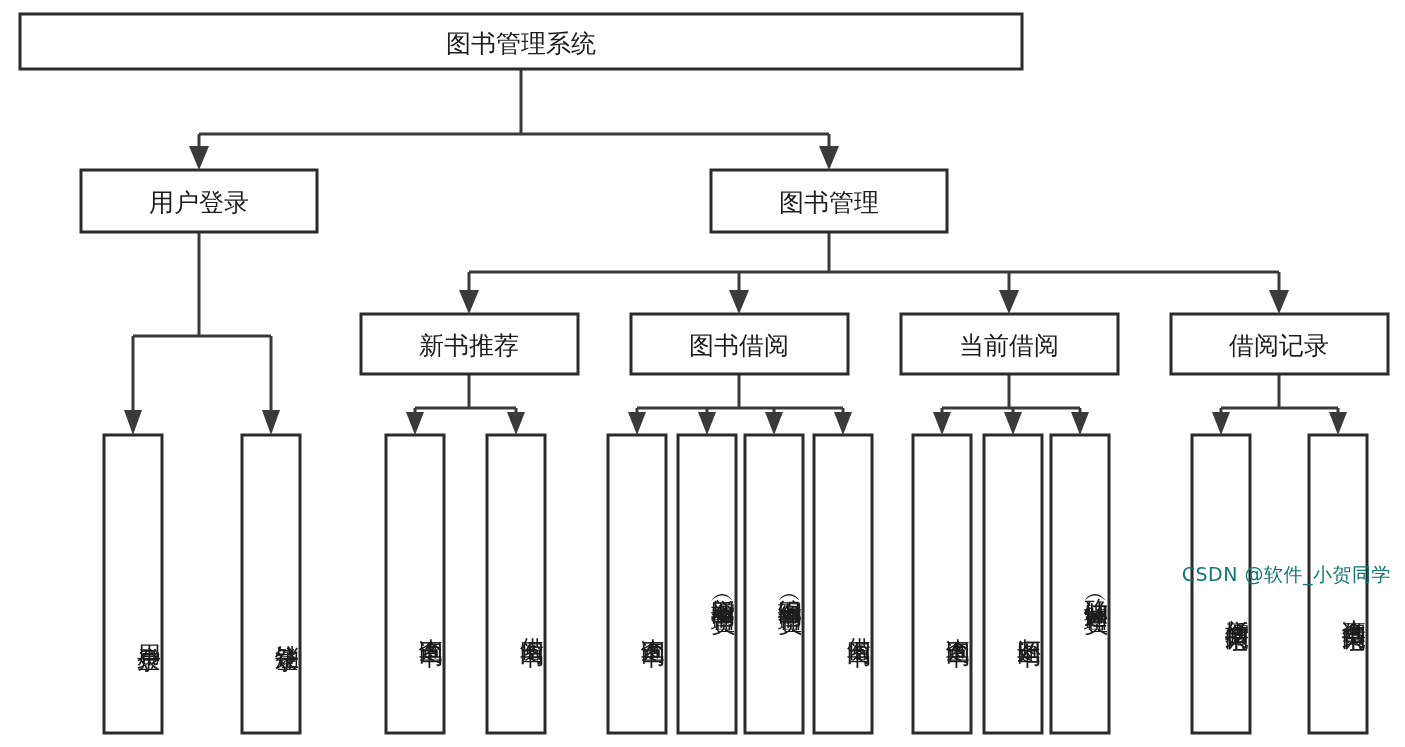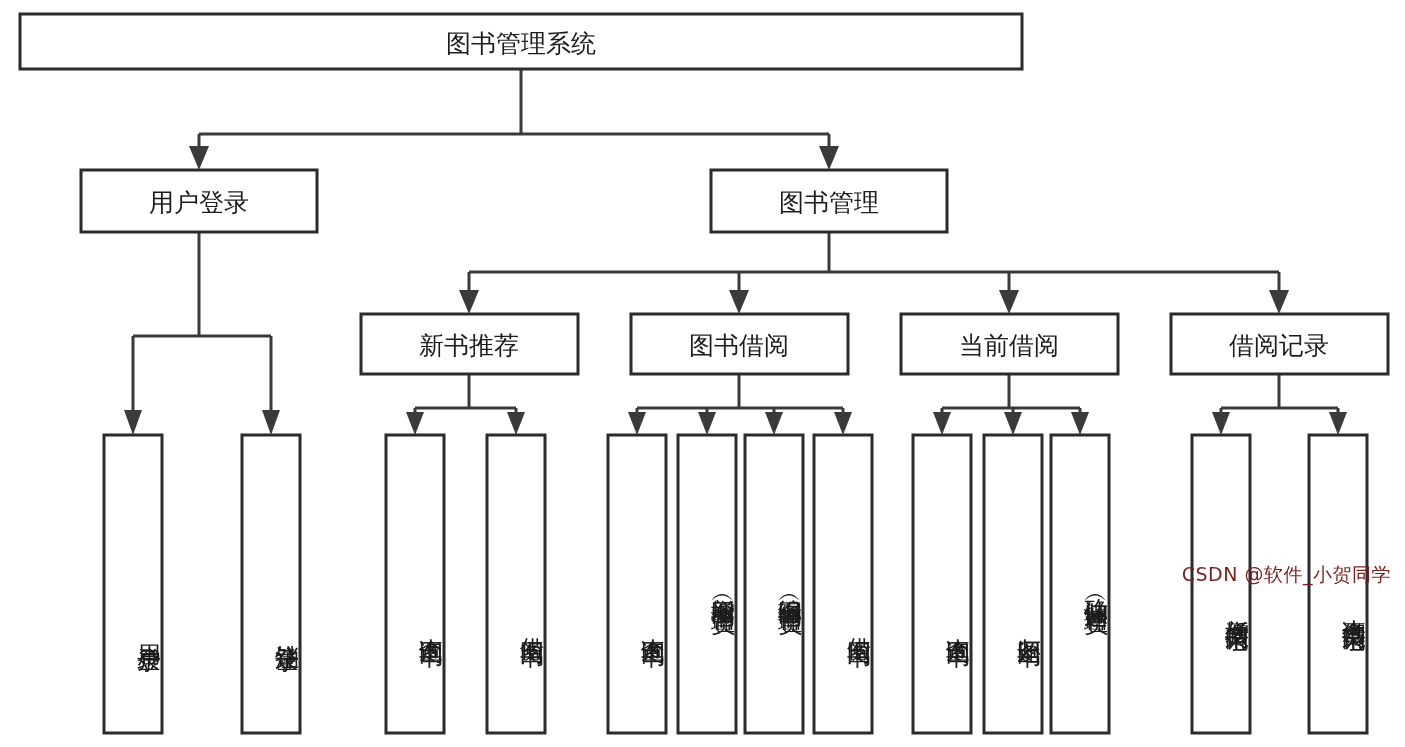--- a/index.html
+++ b/index.html
@@ -70,7 +70,7 @@
     bottom: 6px;
     font-family: "DejaVu Sans", "Liberation Sans", sans-serif;
     font-size: 19px;
-    color: #7f1d1d;
+    color: #0f766e;
     white-space: nowrap;
     letter-spacing: 0.5px;
   }

